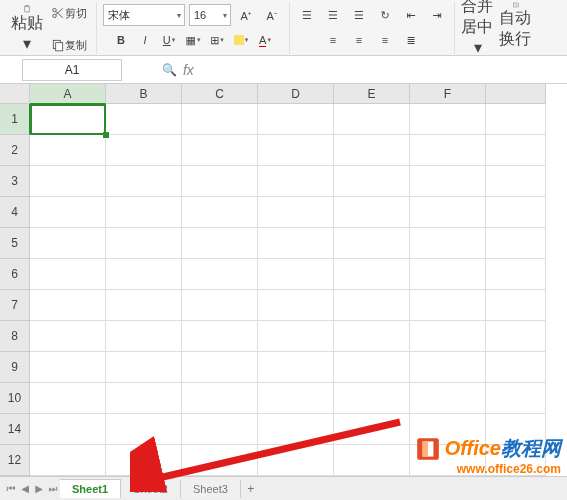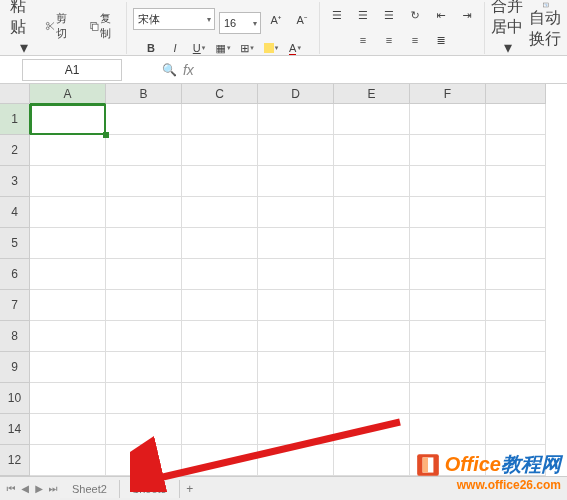--- a/index.html
+++ b/index.html
@@ -70,7 +70,7 @@
         <span>粘贴</span>
           <span class="dd">▾</span>
       </div>
-      <div style="display:flex;gap:10px;">
+      <div style="display:flex;flex-direction:column;gap:10px;">
         <div class="btn-sm">
           <svg class="icon-svg-sm" viewBox="0 0 24 24">
               <circle cx="6" cy="7" r="3" fill="none" stroke="#555" stroke-width="1.5"></circle>

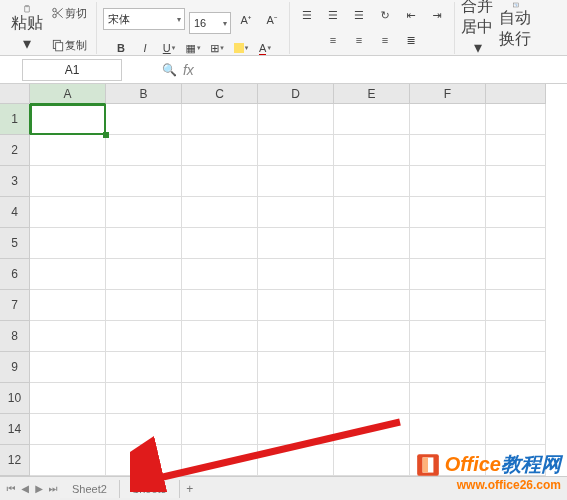--- a/index.html
+++ b/index.html
@@ -15,7 +15,7 @@
   .icon-svg { width: 16px; height: 16px; }
   .icon-svg-sm { width: 14px; height: 14px; }
   .sel-font { border: 1px solid #bbb; background: #fff; height: 22px; width: 82px; font-size: 11px; padding-left: 4px; display: flex; align-items: center; justify-content: space-between; }
-  .sel-size { border: 1px solid #bbb; background: #fff; height: 22px; width: 42px; font-size: 11px; padding-left: 4px; display: flex; align-items: center; justify-content: space-between; margin-top: 8px; }
+  .sel-size { border: 1px solid #bbb; background: #fff; height: 22px; width: 42px; font-size: 11px; padding-left: 4px; display: flex; align-items: center; justify-content: space-between; }
   .dd-tri { font-size: 8px; color: #666; padding-right: 3px; }
 
   .namebox-row { height: 28px; background: #fff; border-bottom: 1px solid #d0d0d0; display: flex; align-items: center; }

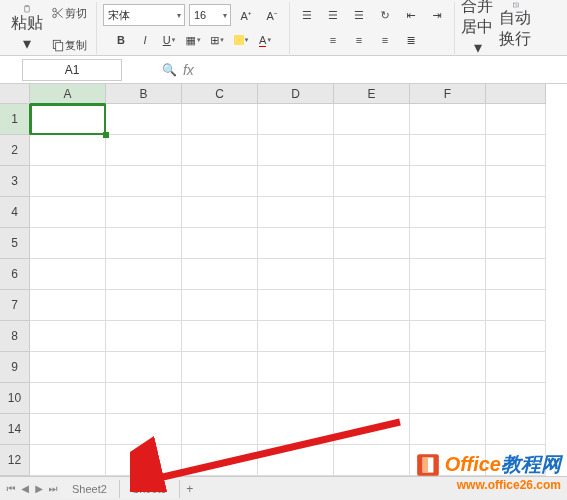--- a/index.html
+++ b/index.html
@@ -45,7 +45,7 @@
   .tab-add { width: 20px; text-align: center; color: #777; cursor: pointer; }
 
   .arrow-overlay { position: absolute; pointer-events: none; }
-  .watermark { position: absolute; right: 6px; bottom: 8px; text-align: right; margin-top: 43px; }
+  .watermark { position: absolute; right: 6px; bottom: 24px; text-align: right; margin-top: 43px; }
   .wm-line1 { display: flex; align-items: center; justify-content: flex-end; gap: 4px; }
   .wm-title { font-size: 20px; font-weight: bold; font-style: italic; color: #ff7a00; }
   .wm-title .blue { color: #1b6fc2; font-style: italic; }

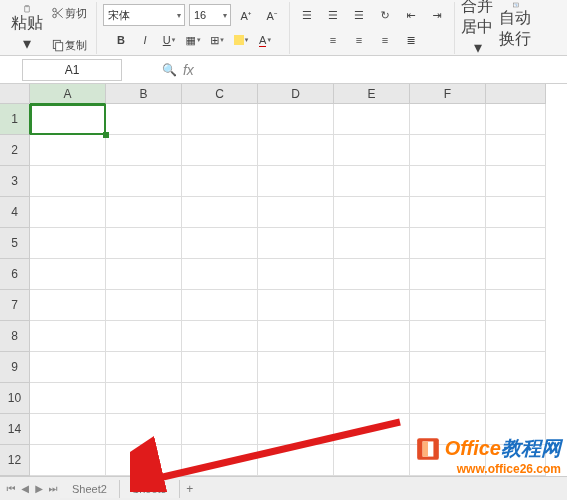--- a/index.html
+++ b/index.html
@@ -349,6 +349,7 @@
   <div class="nav-btn">◀</div>
   <div class="nav-btn">▶</div>
   <div class="nav-btn">⏭</div>
+  <div class="tab active">Sheet1</div>
   <div class="tab">Sheet2</div>
   <div class="tab">Sheet3</div>
   <div class="tab-add">+</div>

